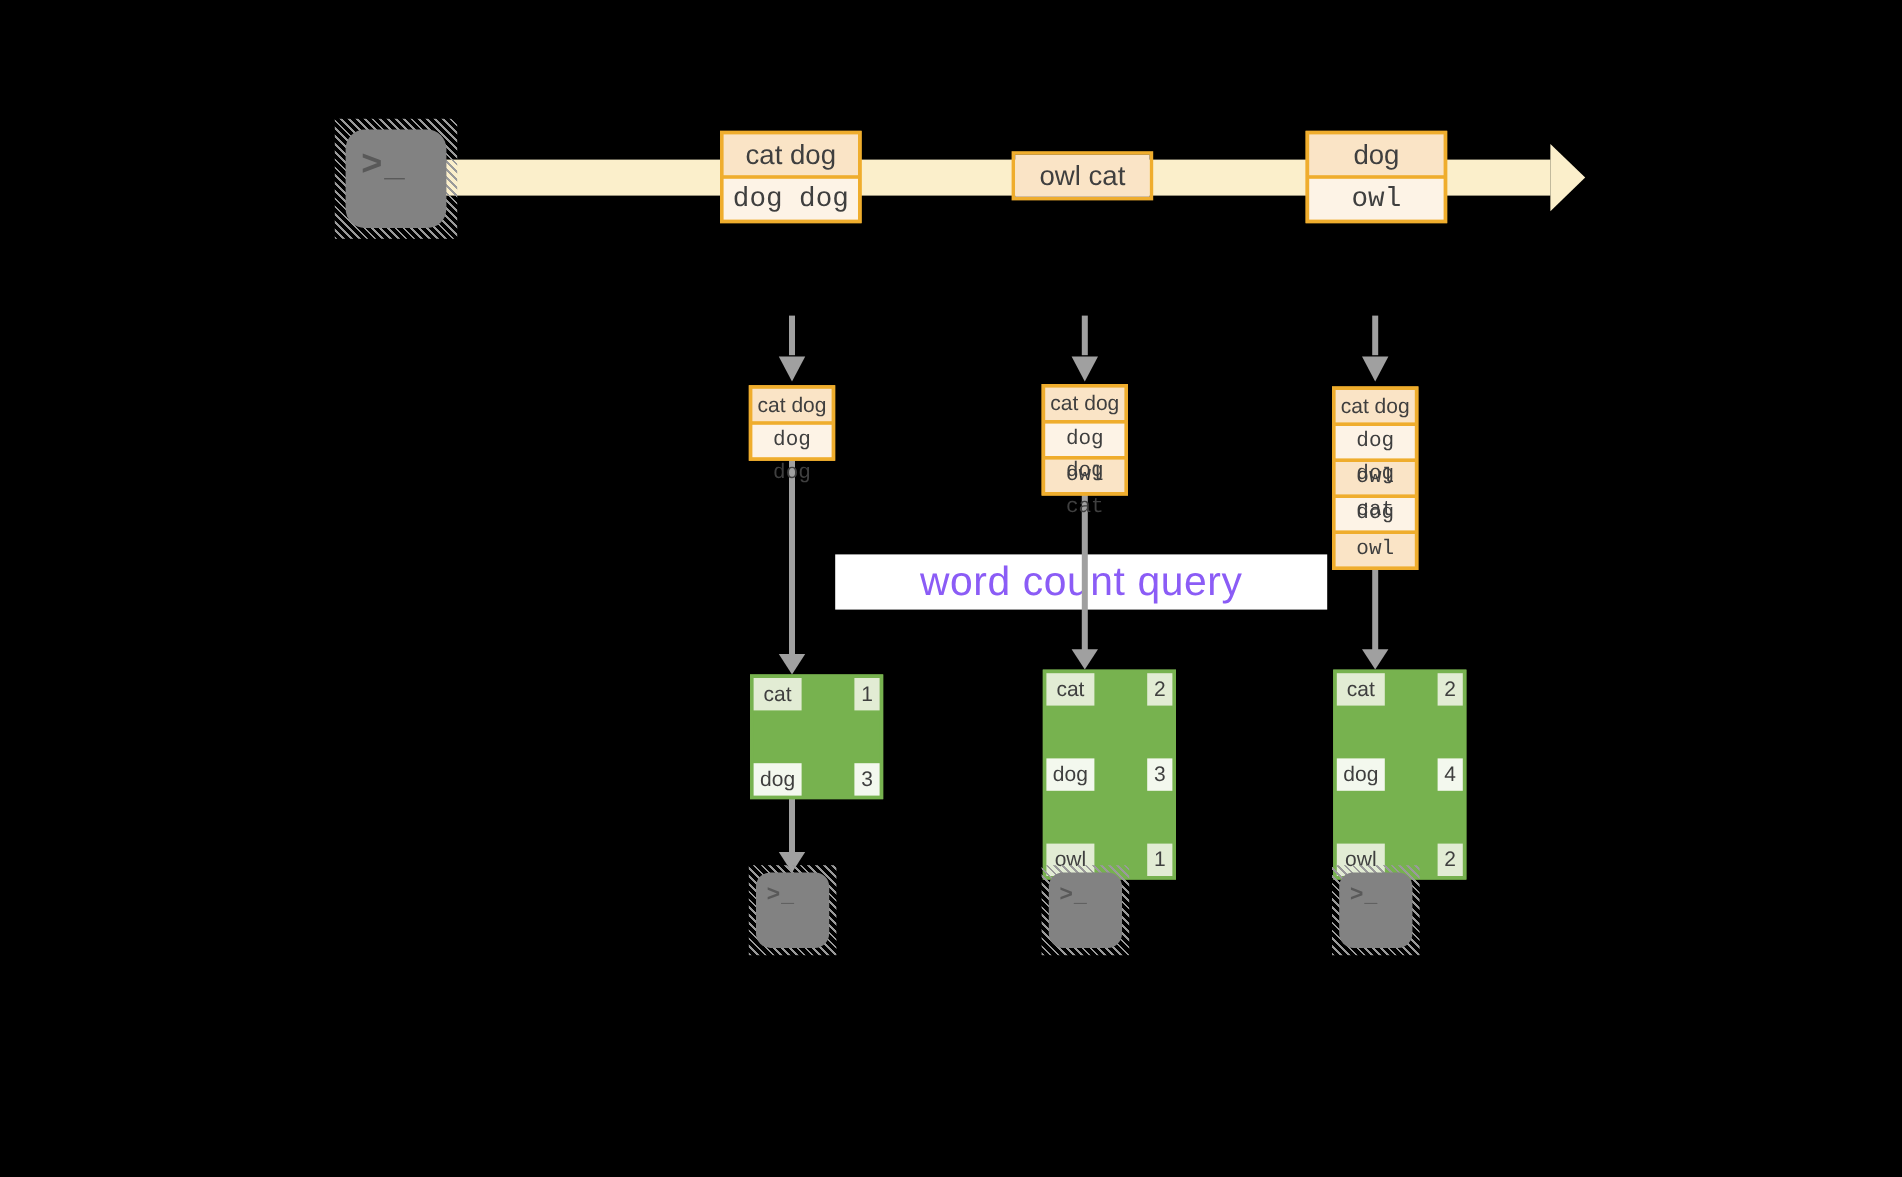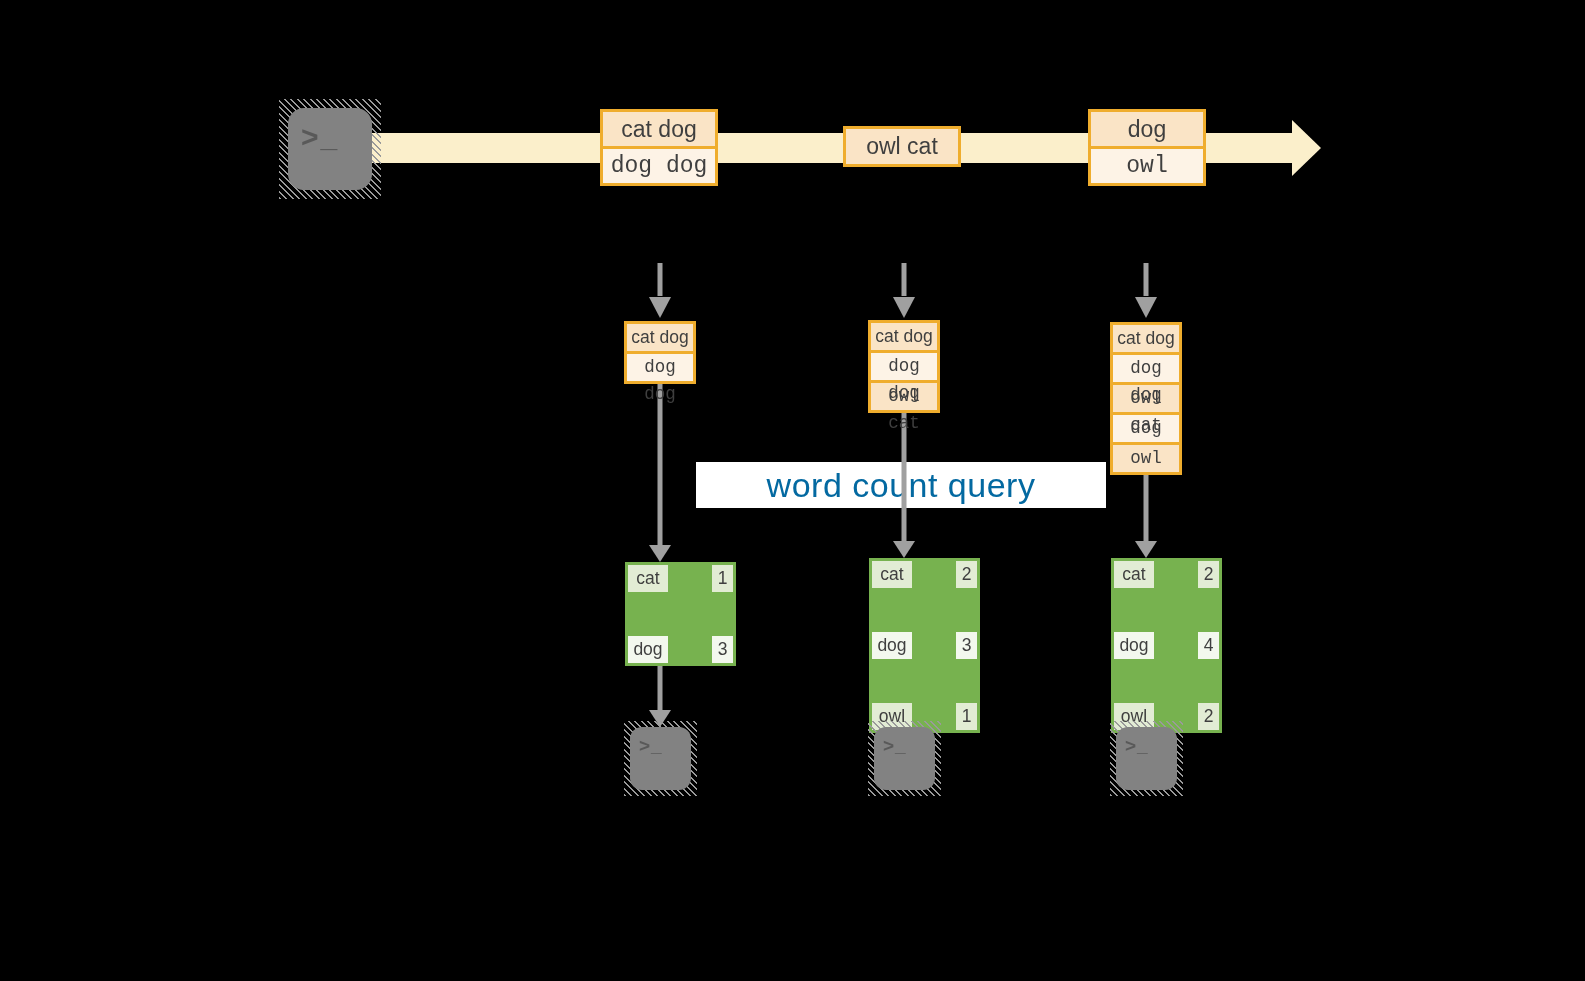--- a/index.html
+++ b/index.html
@@ -46,7 +46,7 @@
   .banner{
     position:absolute;left:696px;top:462px;width:410px;height:46px;z-index:1;
     background:var(--banner-bg,#FFFFFF);
-    color:#0369a1;font-size:34px;line-height:47px;text-align:center;
+    color:#8b5cf6;font-size:34px;line-height:47px;text-align:center;
     letter-spacing:0.5px;
   }
   

